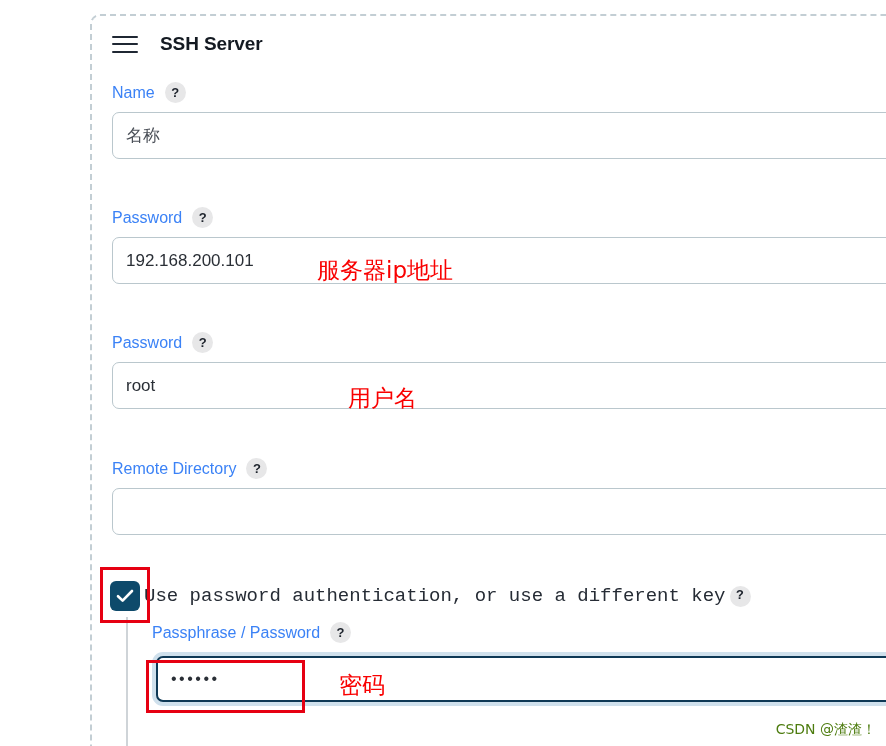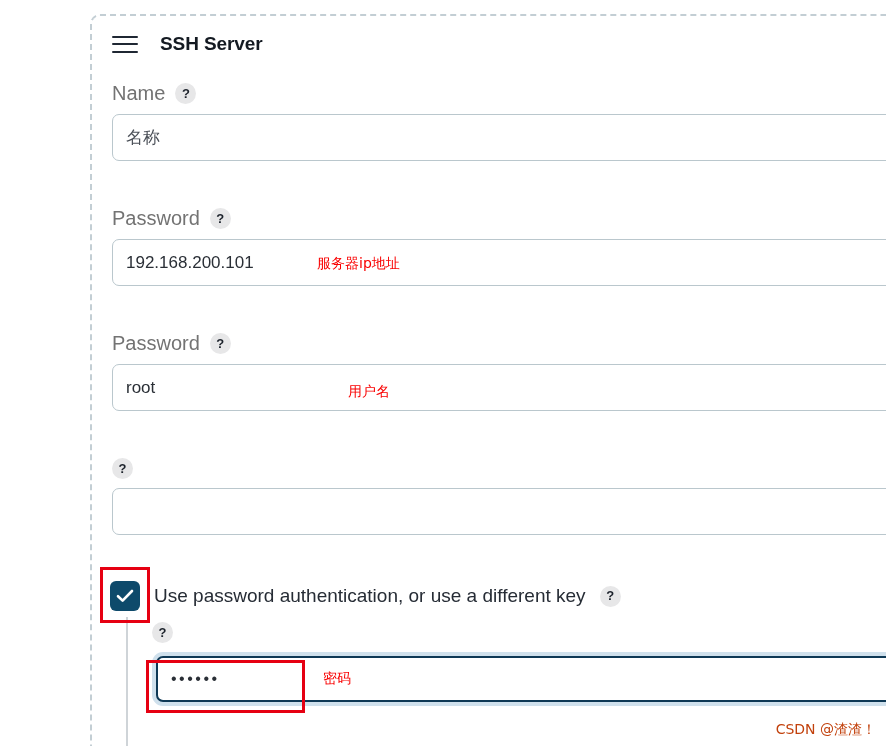--- a/index.html
+++ b/index.html
@@ -55,7 +55,7 @@
     margin-bottom: 9px;
   }
   .field-label {
-    font-size: 20px; color: #737373; font-weight: 400; white-space: nowrap;
+    font-size: 16px; color: #3b82f6; font-weight: 400; white-space: nowrap;
   }
   .help-badge {
     display: inline-flex; align-items: center; justify-content: center;

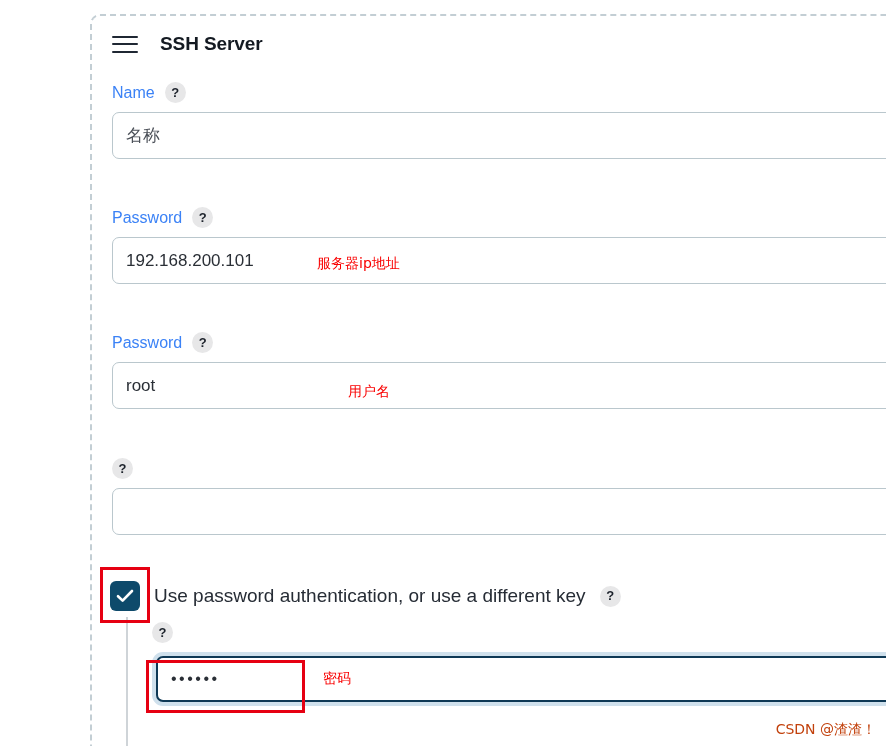--- a/index.html
+++ b/index.html
@@ -81,7 +81,7 @@
   .annot {
     position: absolute;
     color: #f90000;
-    font-size: 14px;
+    font-size: 23px;
     font-family: "DejaVu Sans", "Liberation Sans", sans-serif;
     white-space: nowrap;
     font-weight: 400;

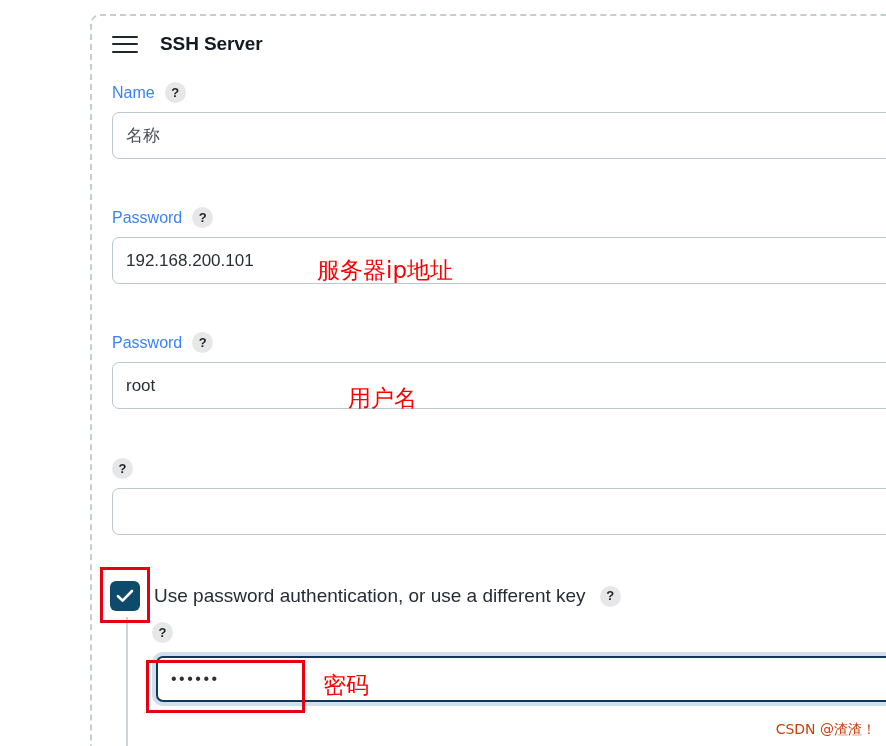--- a/index.html
+++ b/index.html
@@ -195,6 +195,7 @@
 
   <div class="field" style="top:458px">
     <div class="field-label-row">
+      <span class="field-label">Remote Directory</span>
       <span class="help-badge">?</span>
     </div>
     <input class="text-input" type="text" placeholder="" style="">

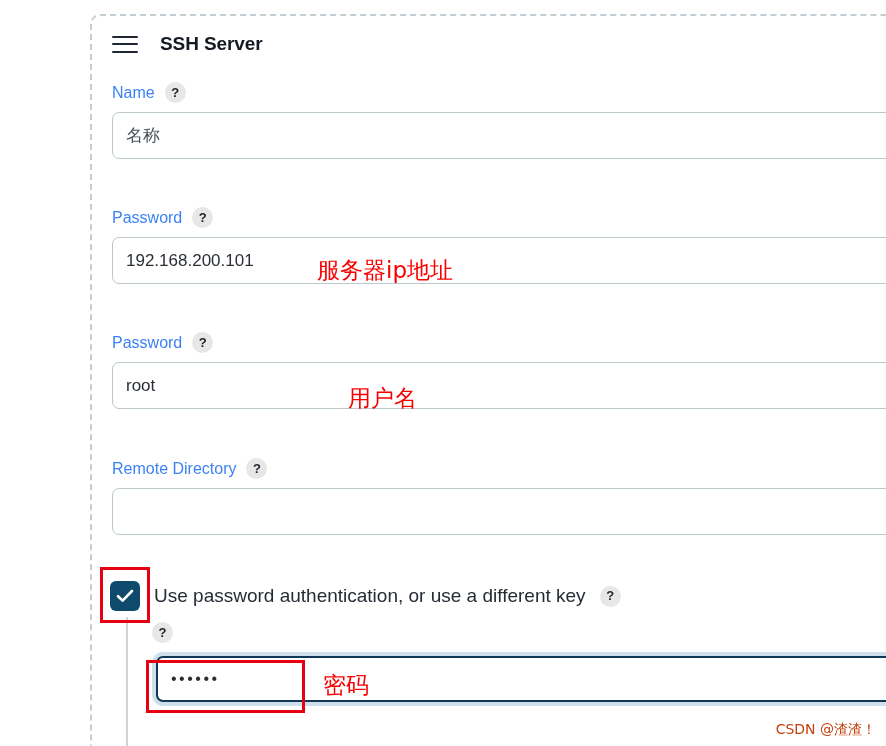--- a/index.html
+++ b/index.html
@@ -91,7 +91,7 @@
   #checkbox-row {
     position: absolute;
     left: 110px; top: 581px;
-    display: flex; align-items: center; gap: 14px;
+    display: flex; align-items: center; gap: 4px; font-family: Liberation Mono, monospace;
   }
   .checkbox {
     width: 30px; height: 30px; border-radius: 6px;

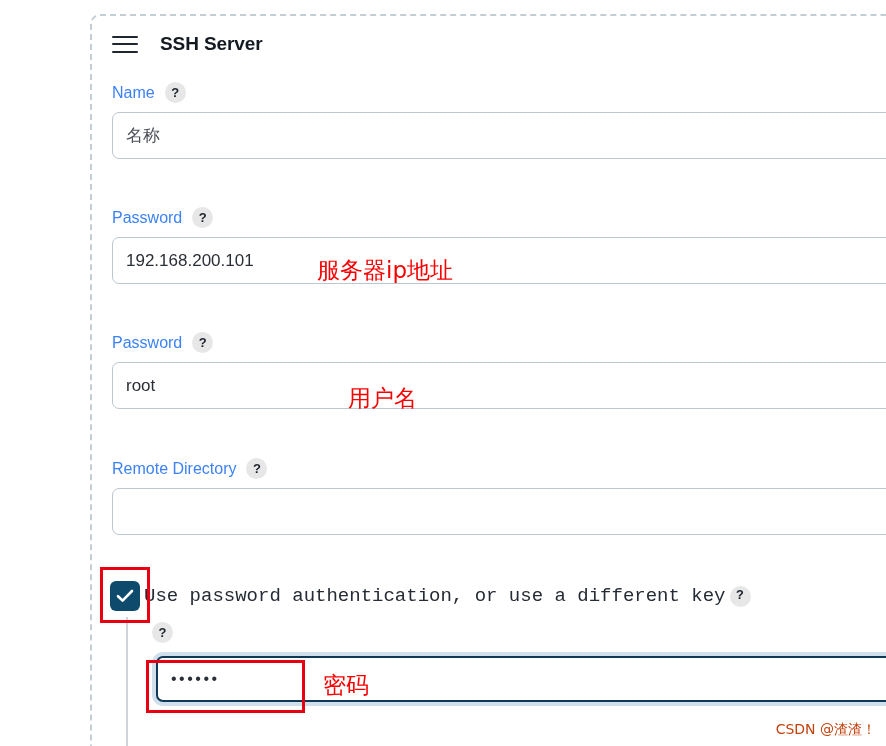--- a/index.html
+++ b/index.html
@@ -215,6 +215,7 @@
 
   <div id="passphrase-block">
     <div class="field-label-row">
+      <span class="field-label">Passphrase / Password</span>
       <span class="help-badge">?</span>
     </div>
     <span class="focus-wrap">

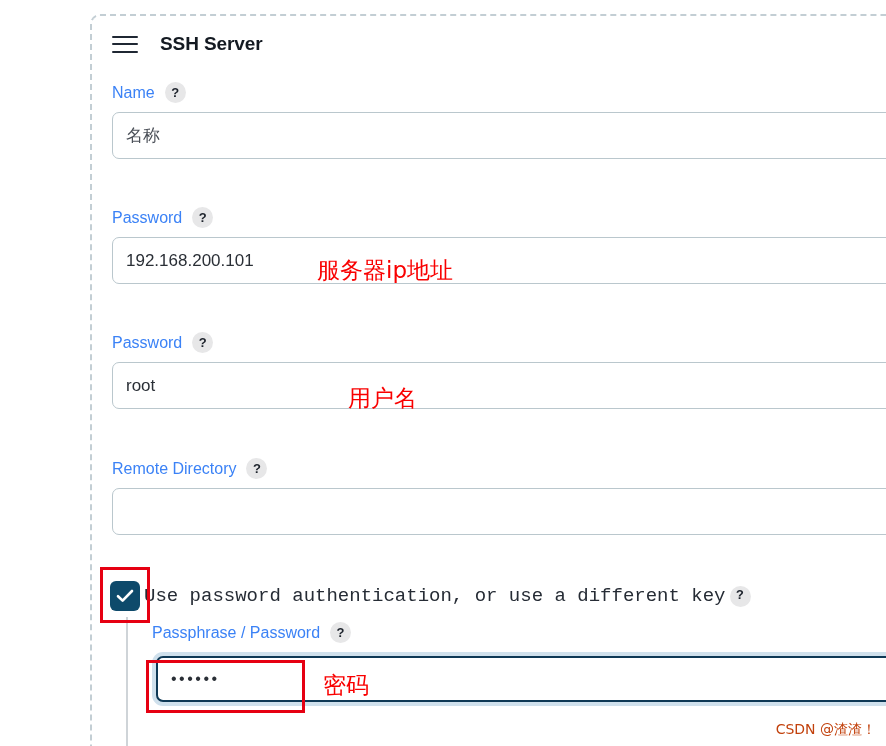--- a/index.html
+++ b/index.html
@@ -222,7 +222,7 @@
       <input id="password-input" class="text-input" type="text" placeholder="" value="••••••" style="">
     </span>
   </div>
-  <div class="annot" style="left:323px; top:670px">密码</div>
+  <div class="annot" style="left:339px; top:670px">密码</div>
 
   <div class="red-box" id="redbox-checkbox"></div>
   <div class="red-box" id="redbox-password"></div>

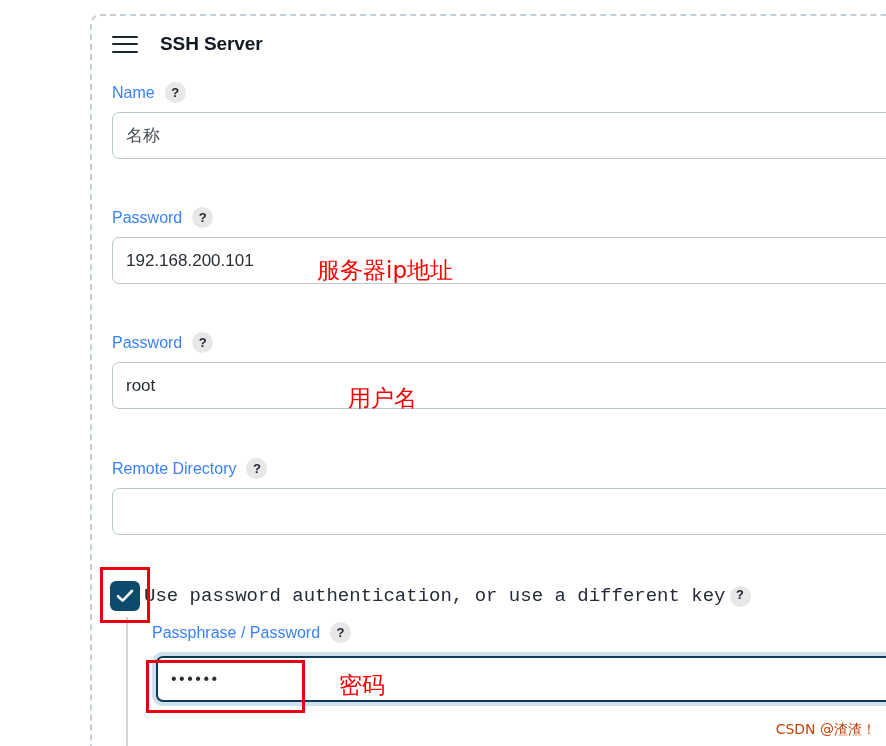--- a/index.html
+++ b/index.html
@@ -146,7 +146,7 @@
   #watermark {
     position: absolute;
     right: 10px; bottom: 7px;
-    font-size: 14px; color: #c2410c;
+    font-size: 14px; color: #4d7c0f;
     font-family: "DejaVu Sans", "Liberation Sans", sans-serif;
     white-space: nowrap;
   }

